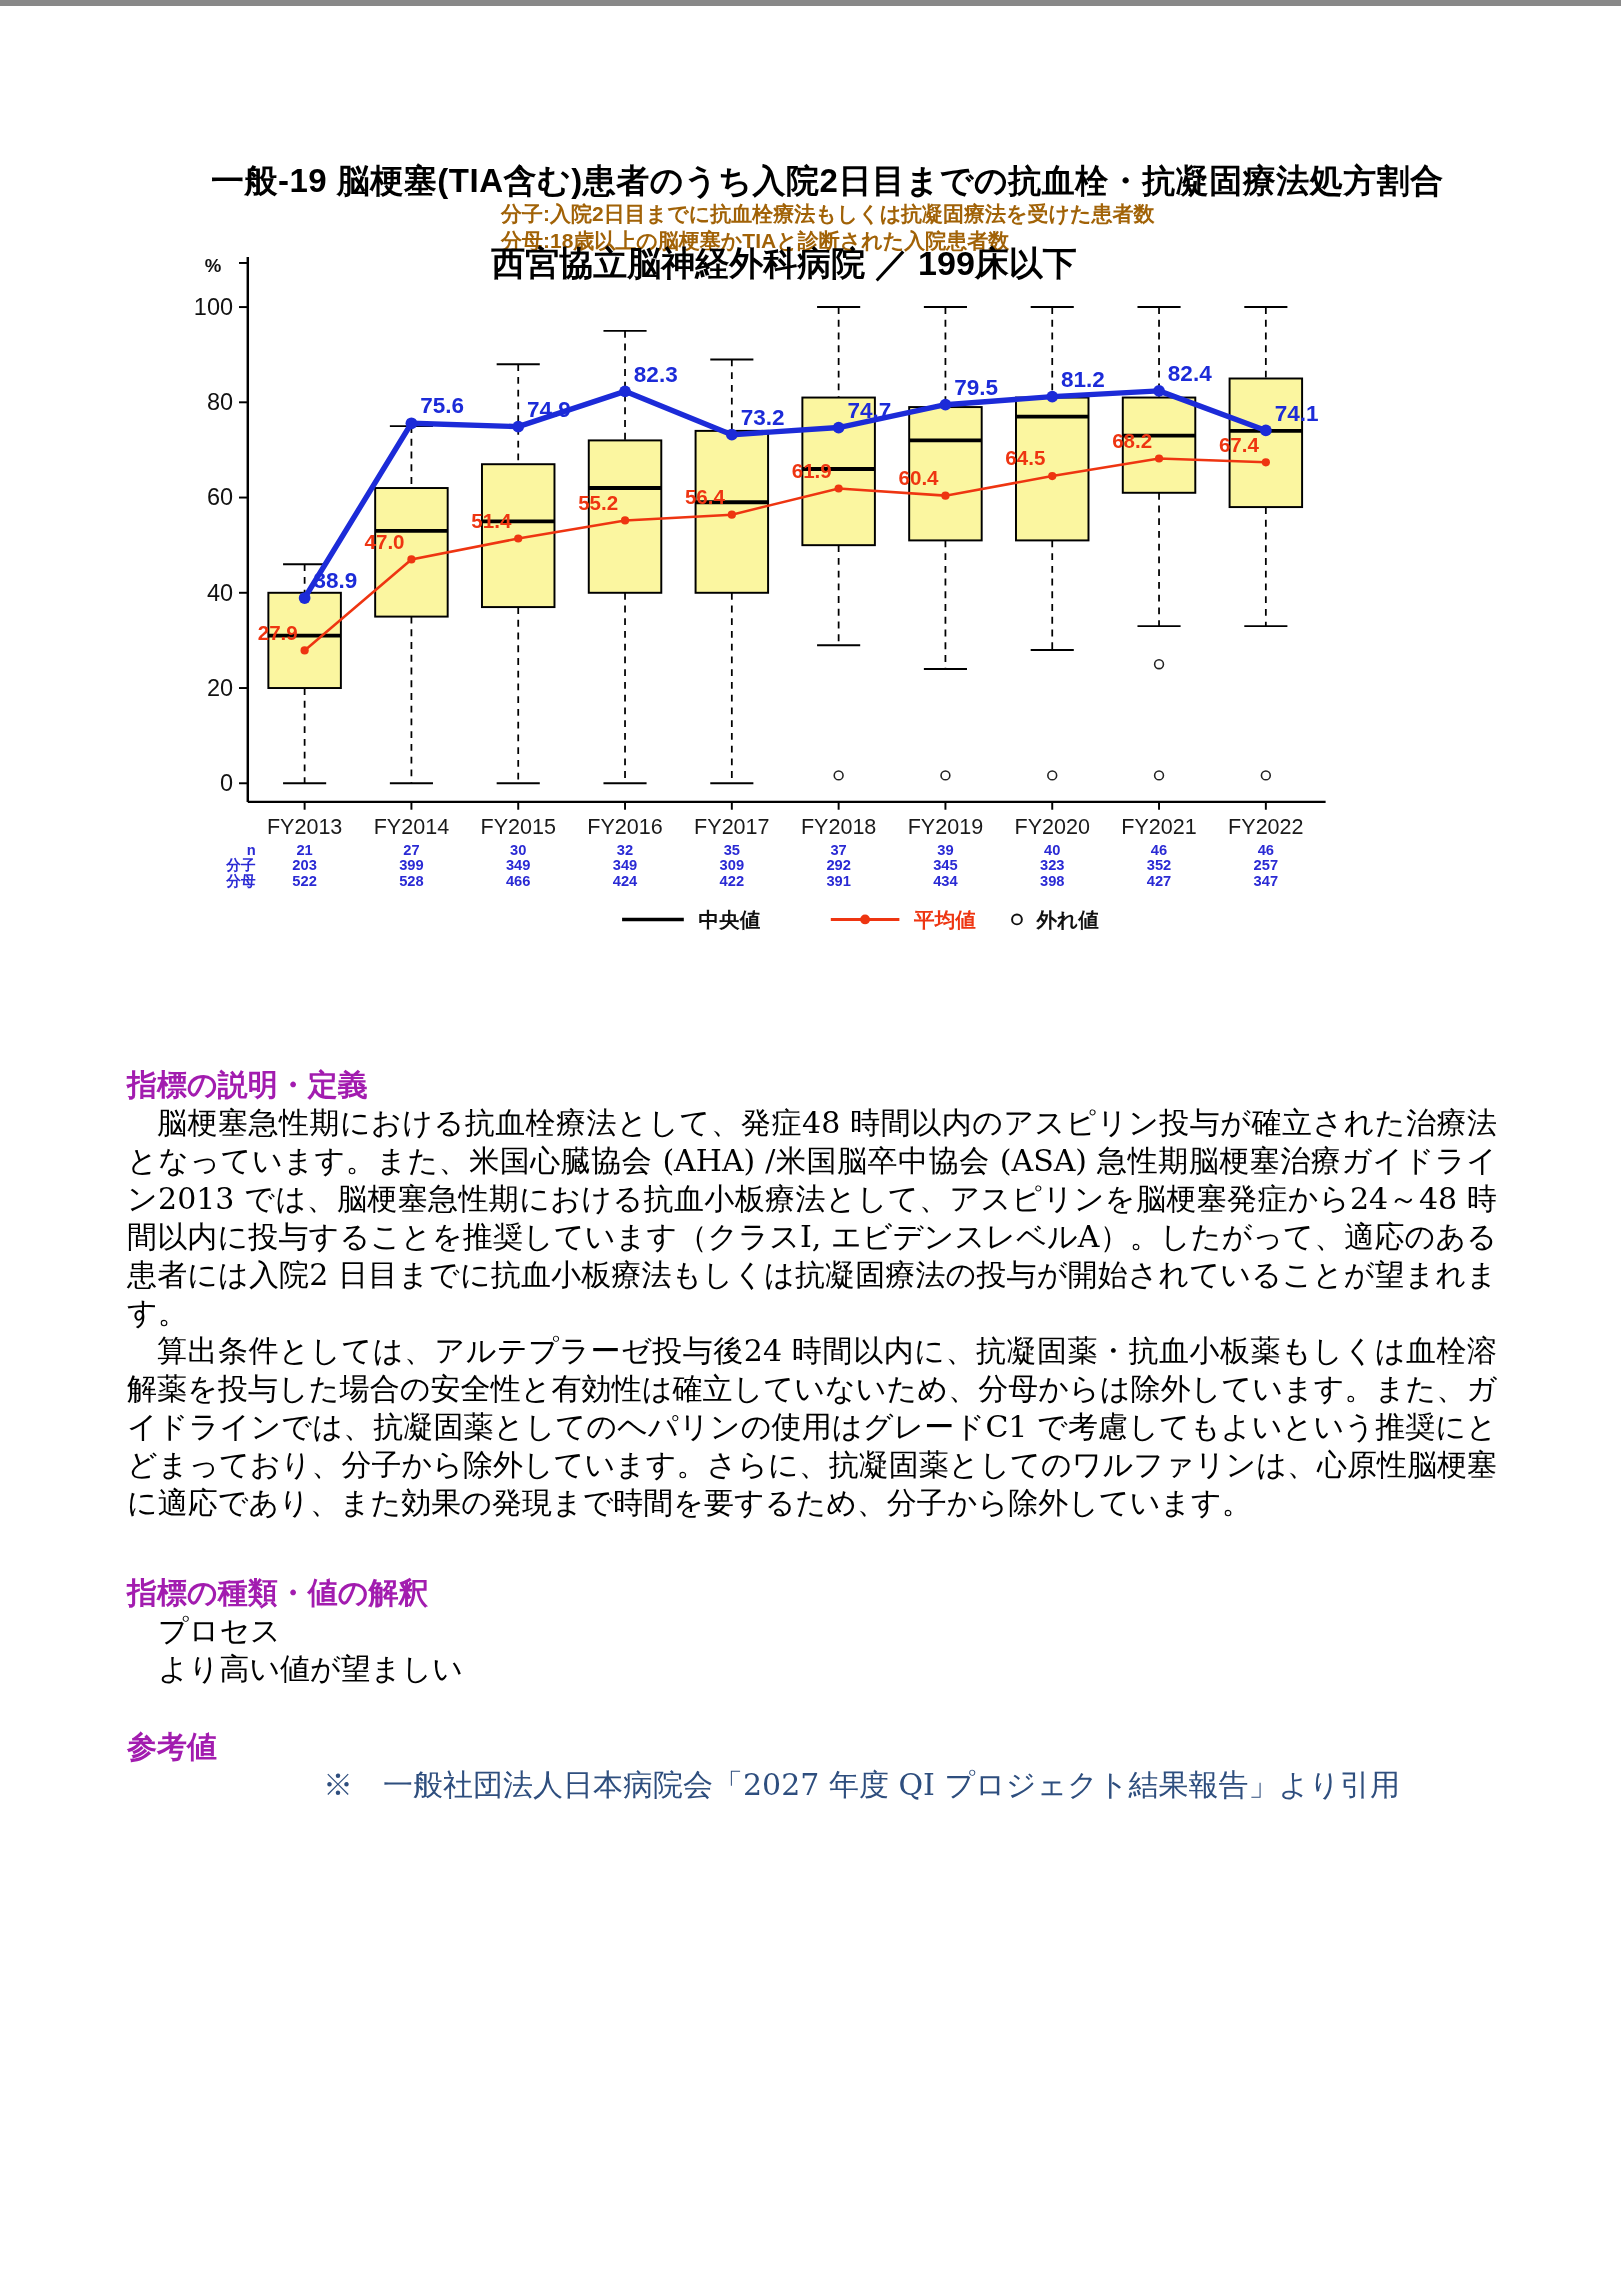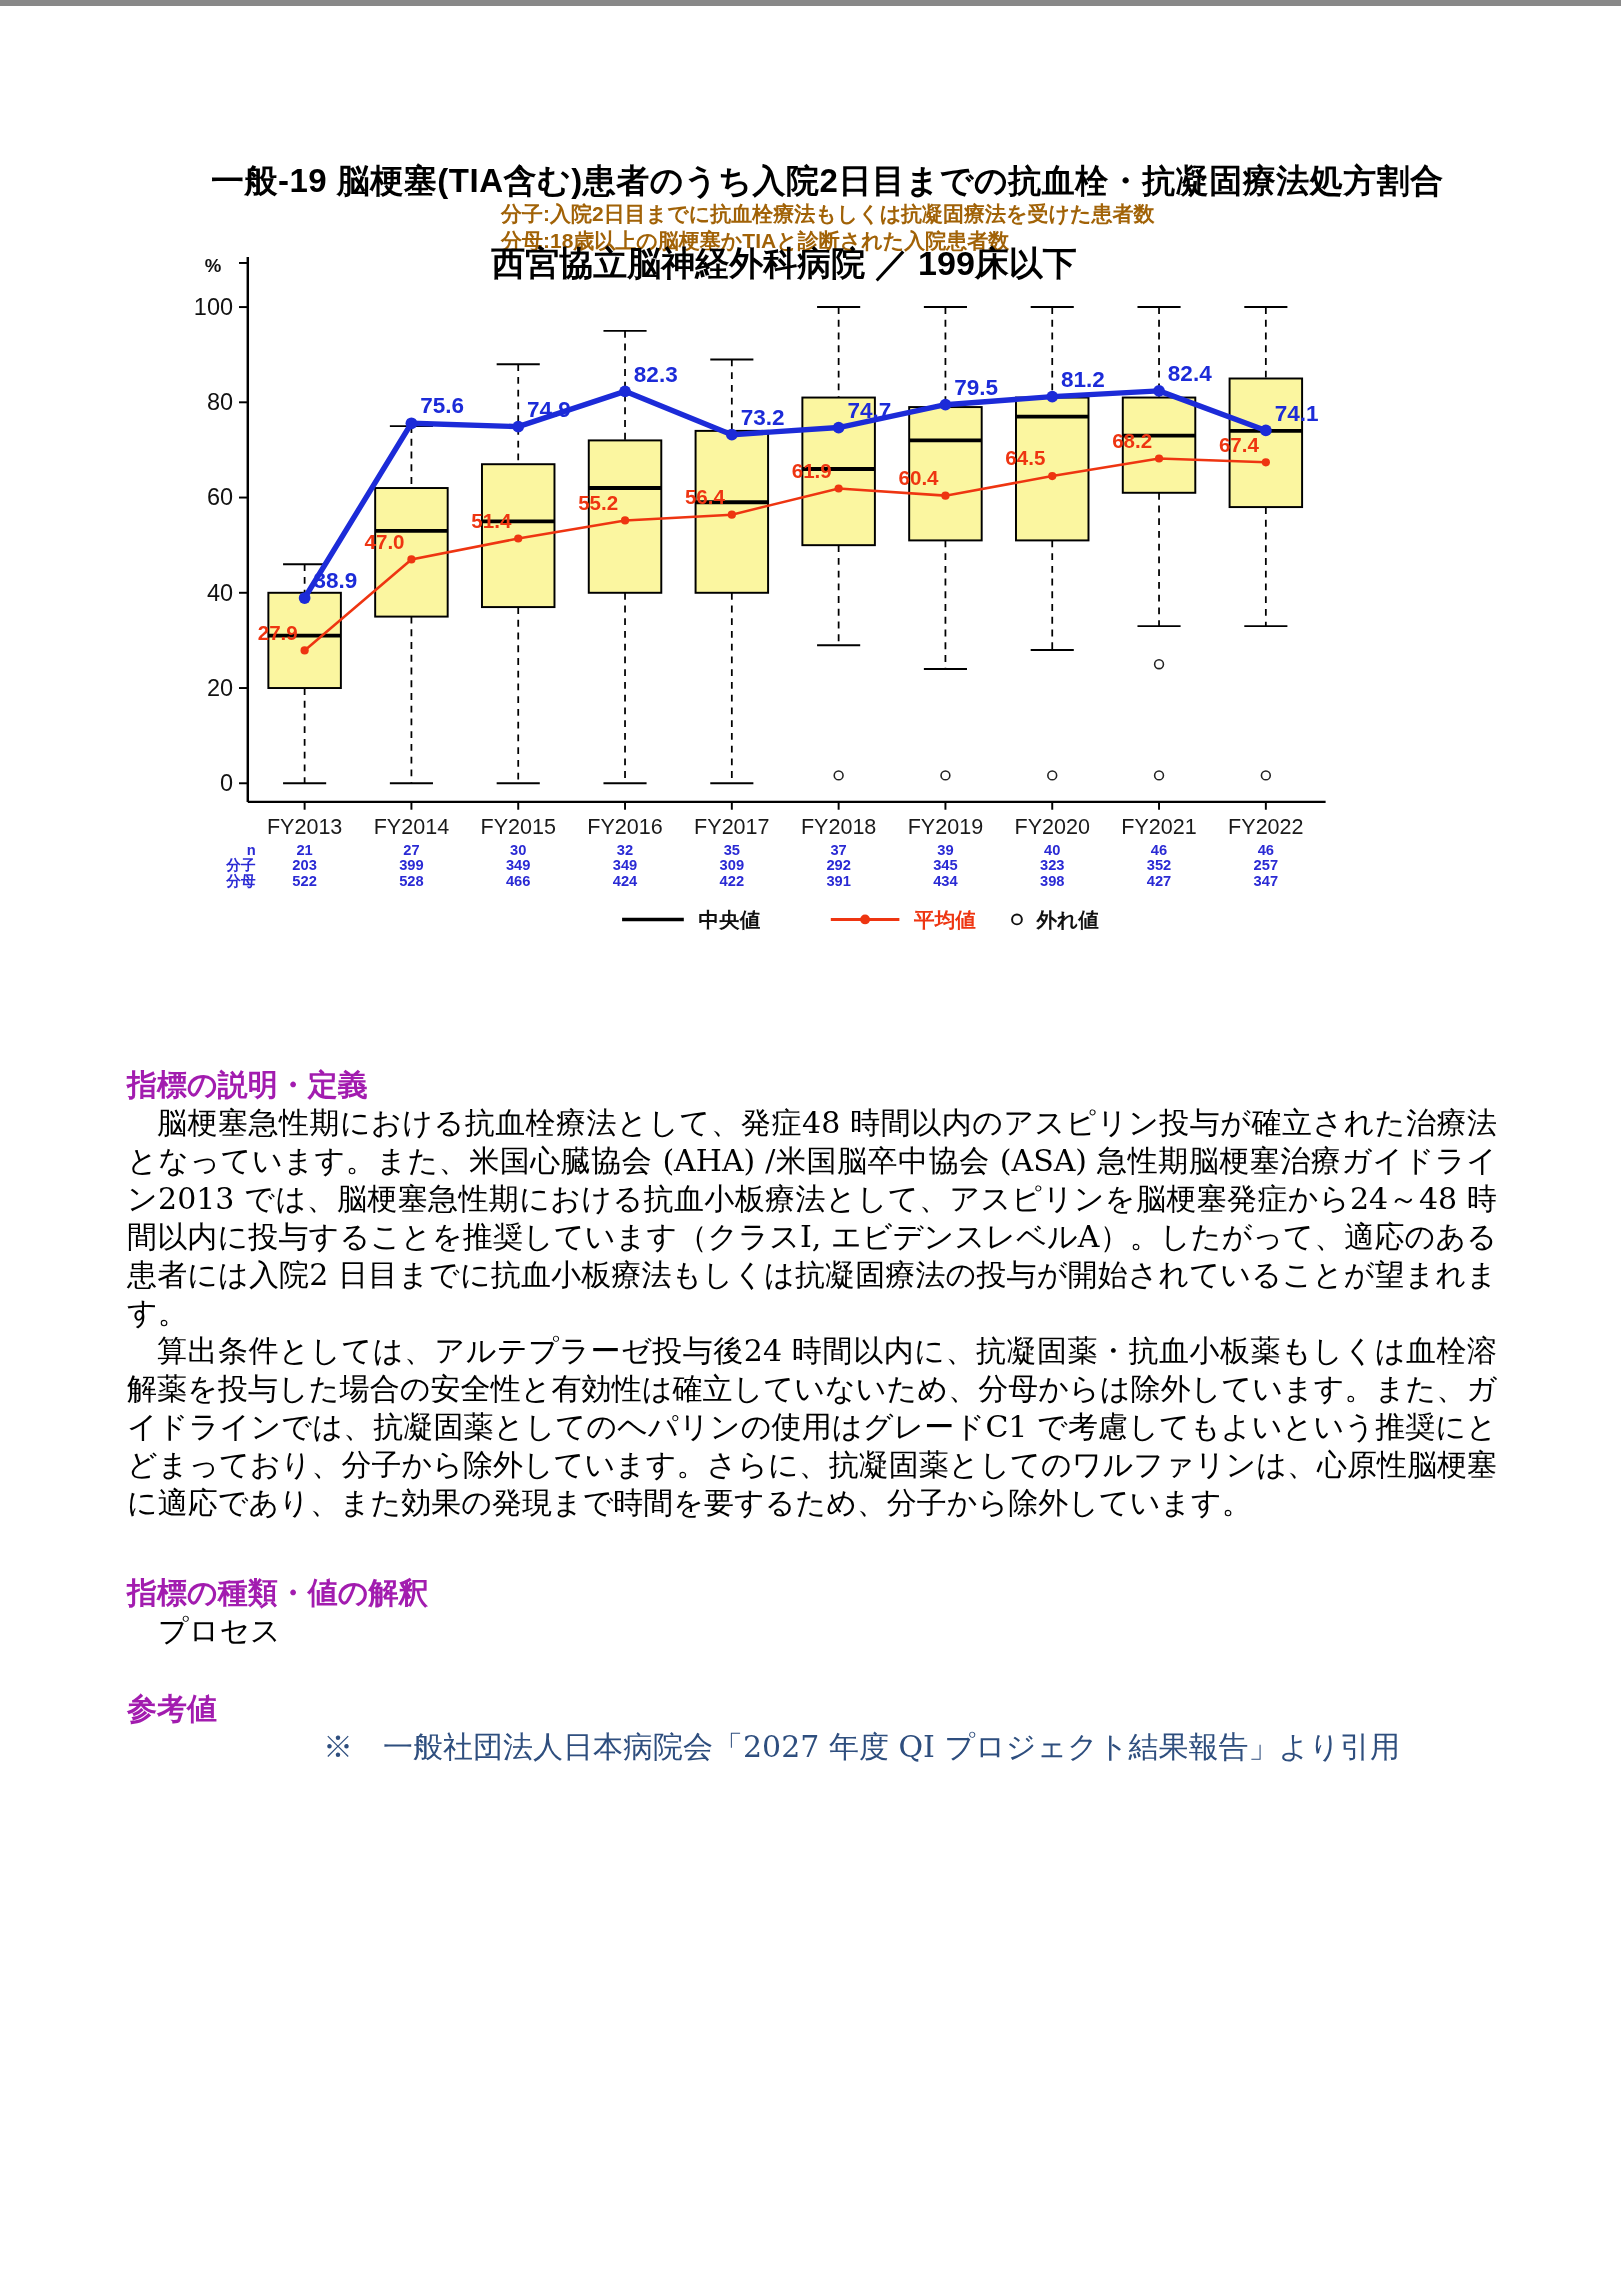--- a/index.html
+++ b/index.html
@@ -285,6 +285,7 @@
 
     <h2 class="sec-heading h2">指標の種類・値の解釈</h2>
     <div class="indent-line">プロセス</div>
+    <div class="indent-line">より高い値が望ましい</div>
 
     <h2 class="sec-heading h3">参考値</h2>
     <div class="citation">※　一般社団法人日本病院会「2027 年度 QI プロジェクト結果報告」より引用</div>

